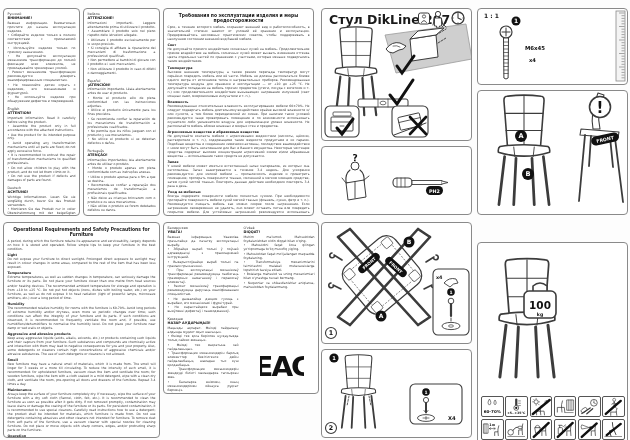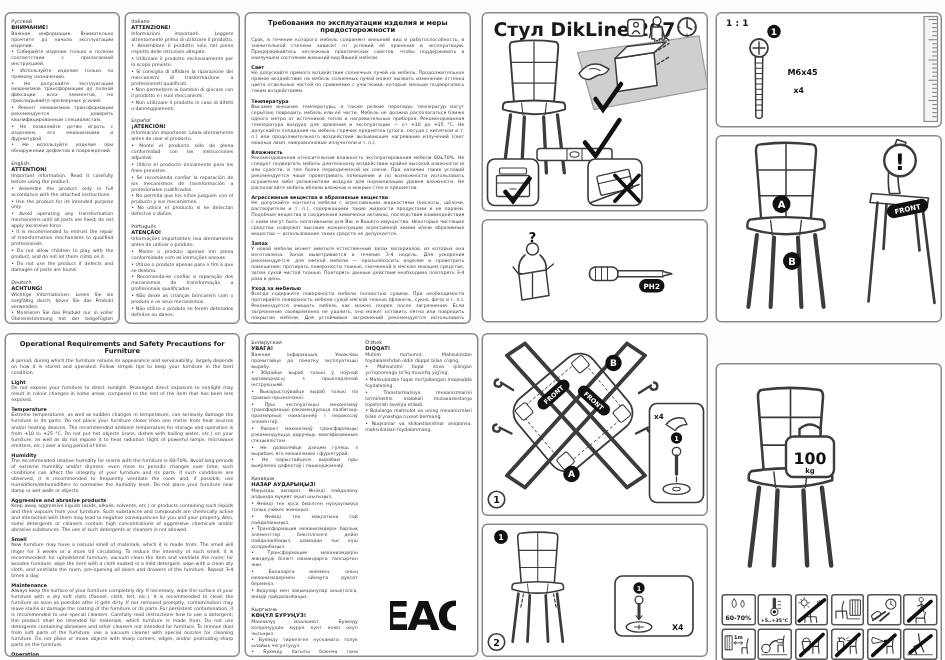--- a/index.html
+++ b/index.html
@@ -150,7 +150,7 @@
     </div>
   </div>
 
-  <div class="panel" style="left:163px;top:222px;width:156px;height:216px;">
+  <div class="panel" style="left:163px;top:222px;width:156px;height:172px;">
     <div class="shrink">
       <div class="cols">
         <div class="col" id="cis-col1">

